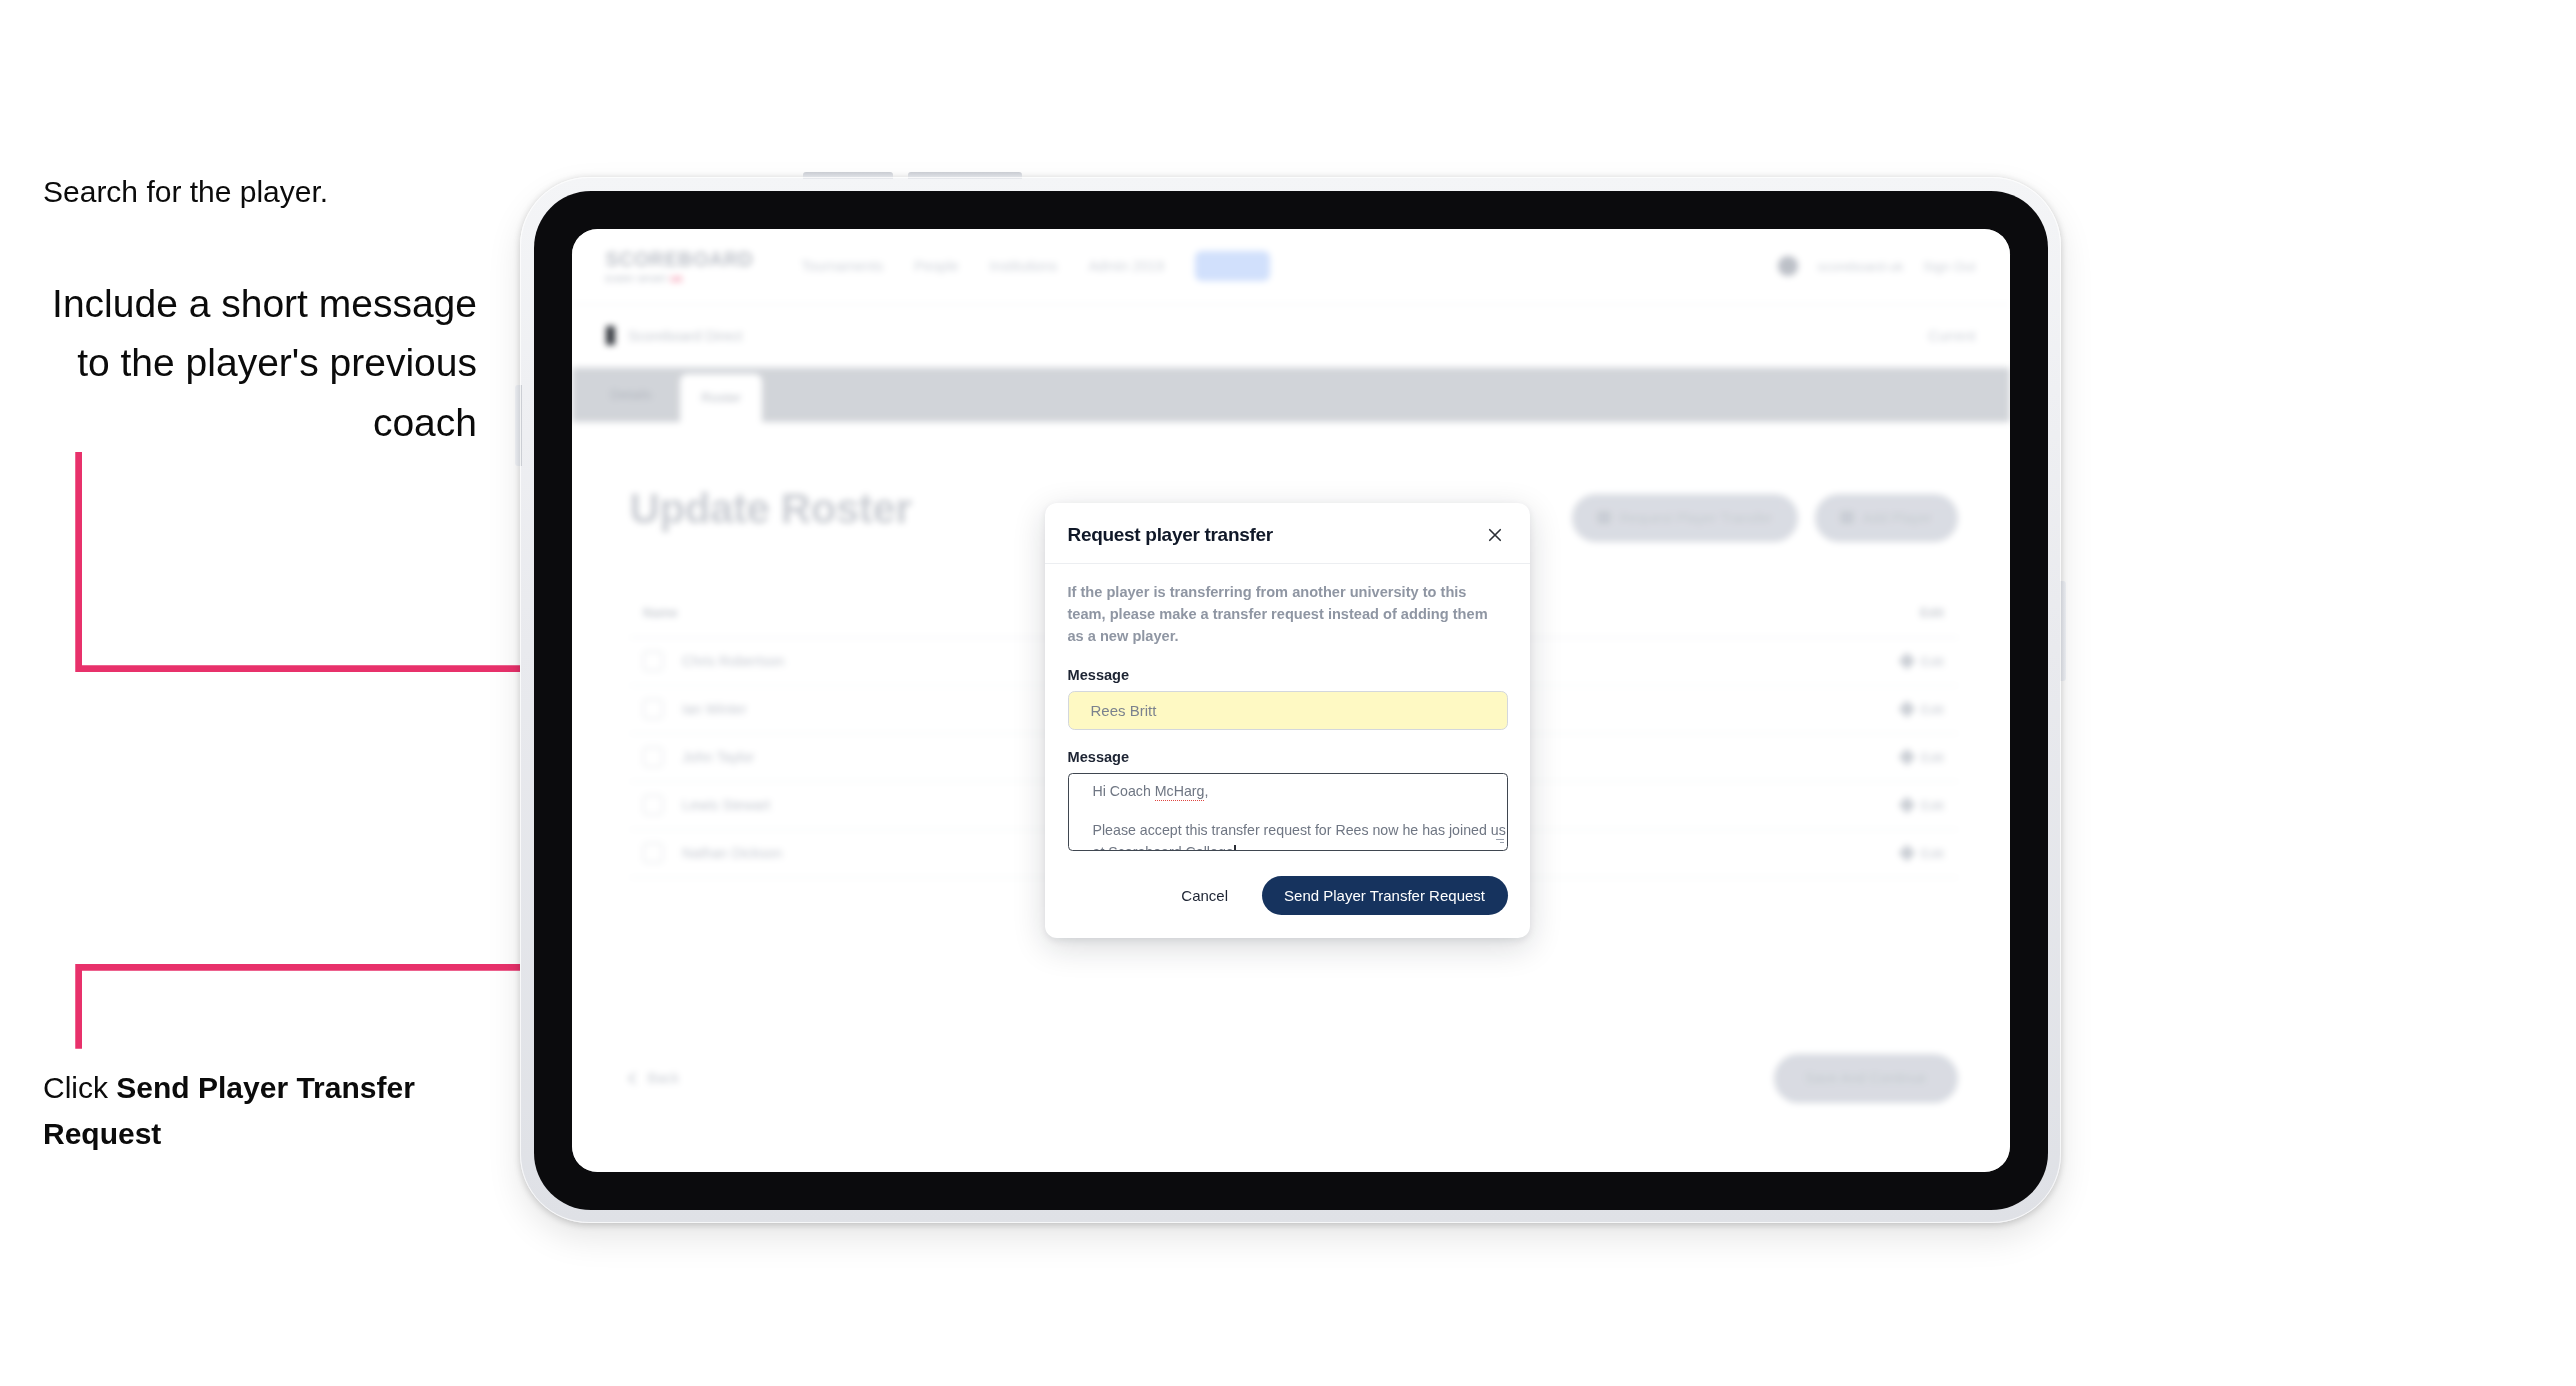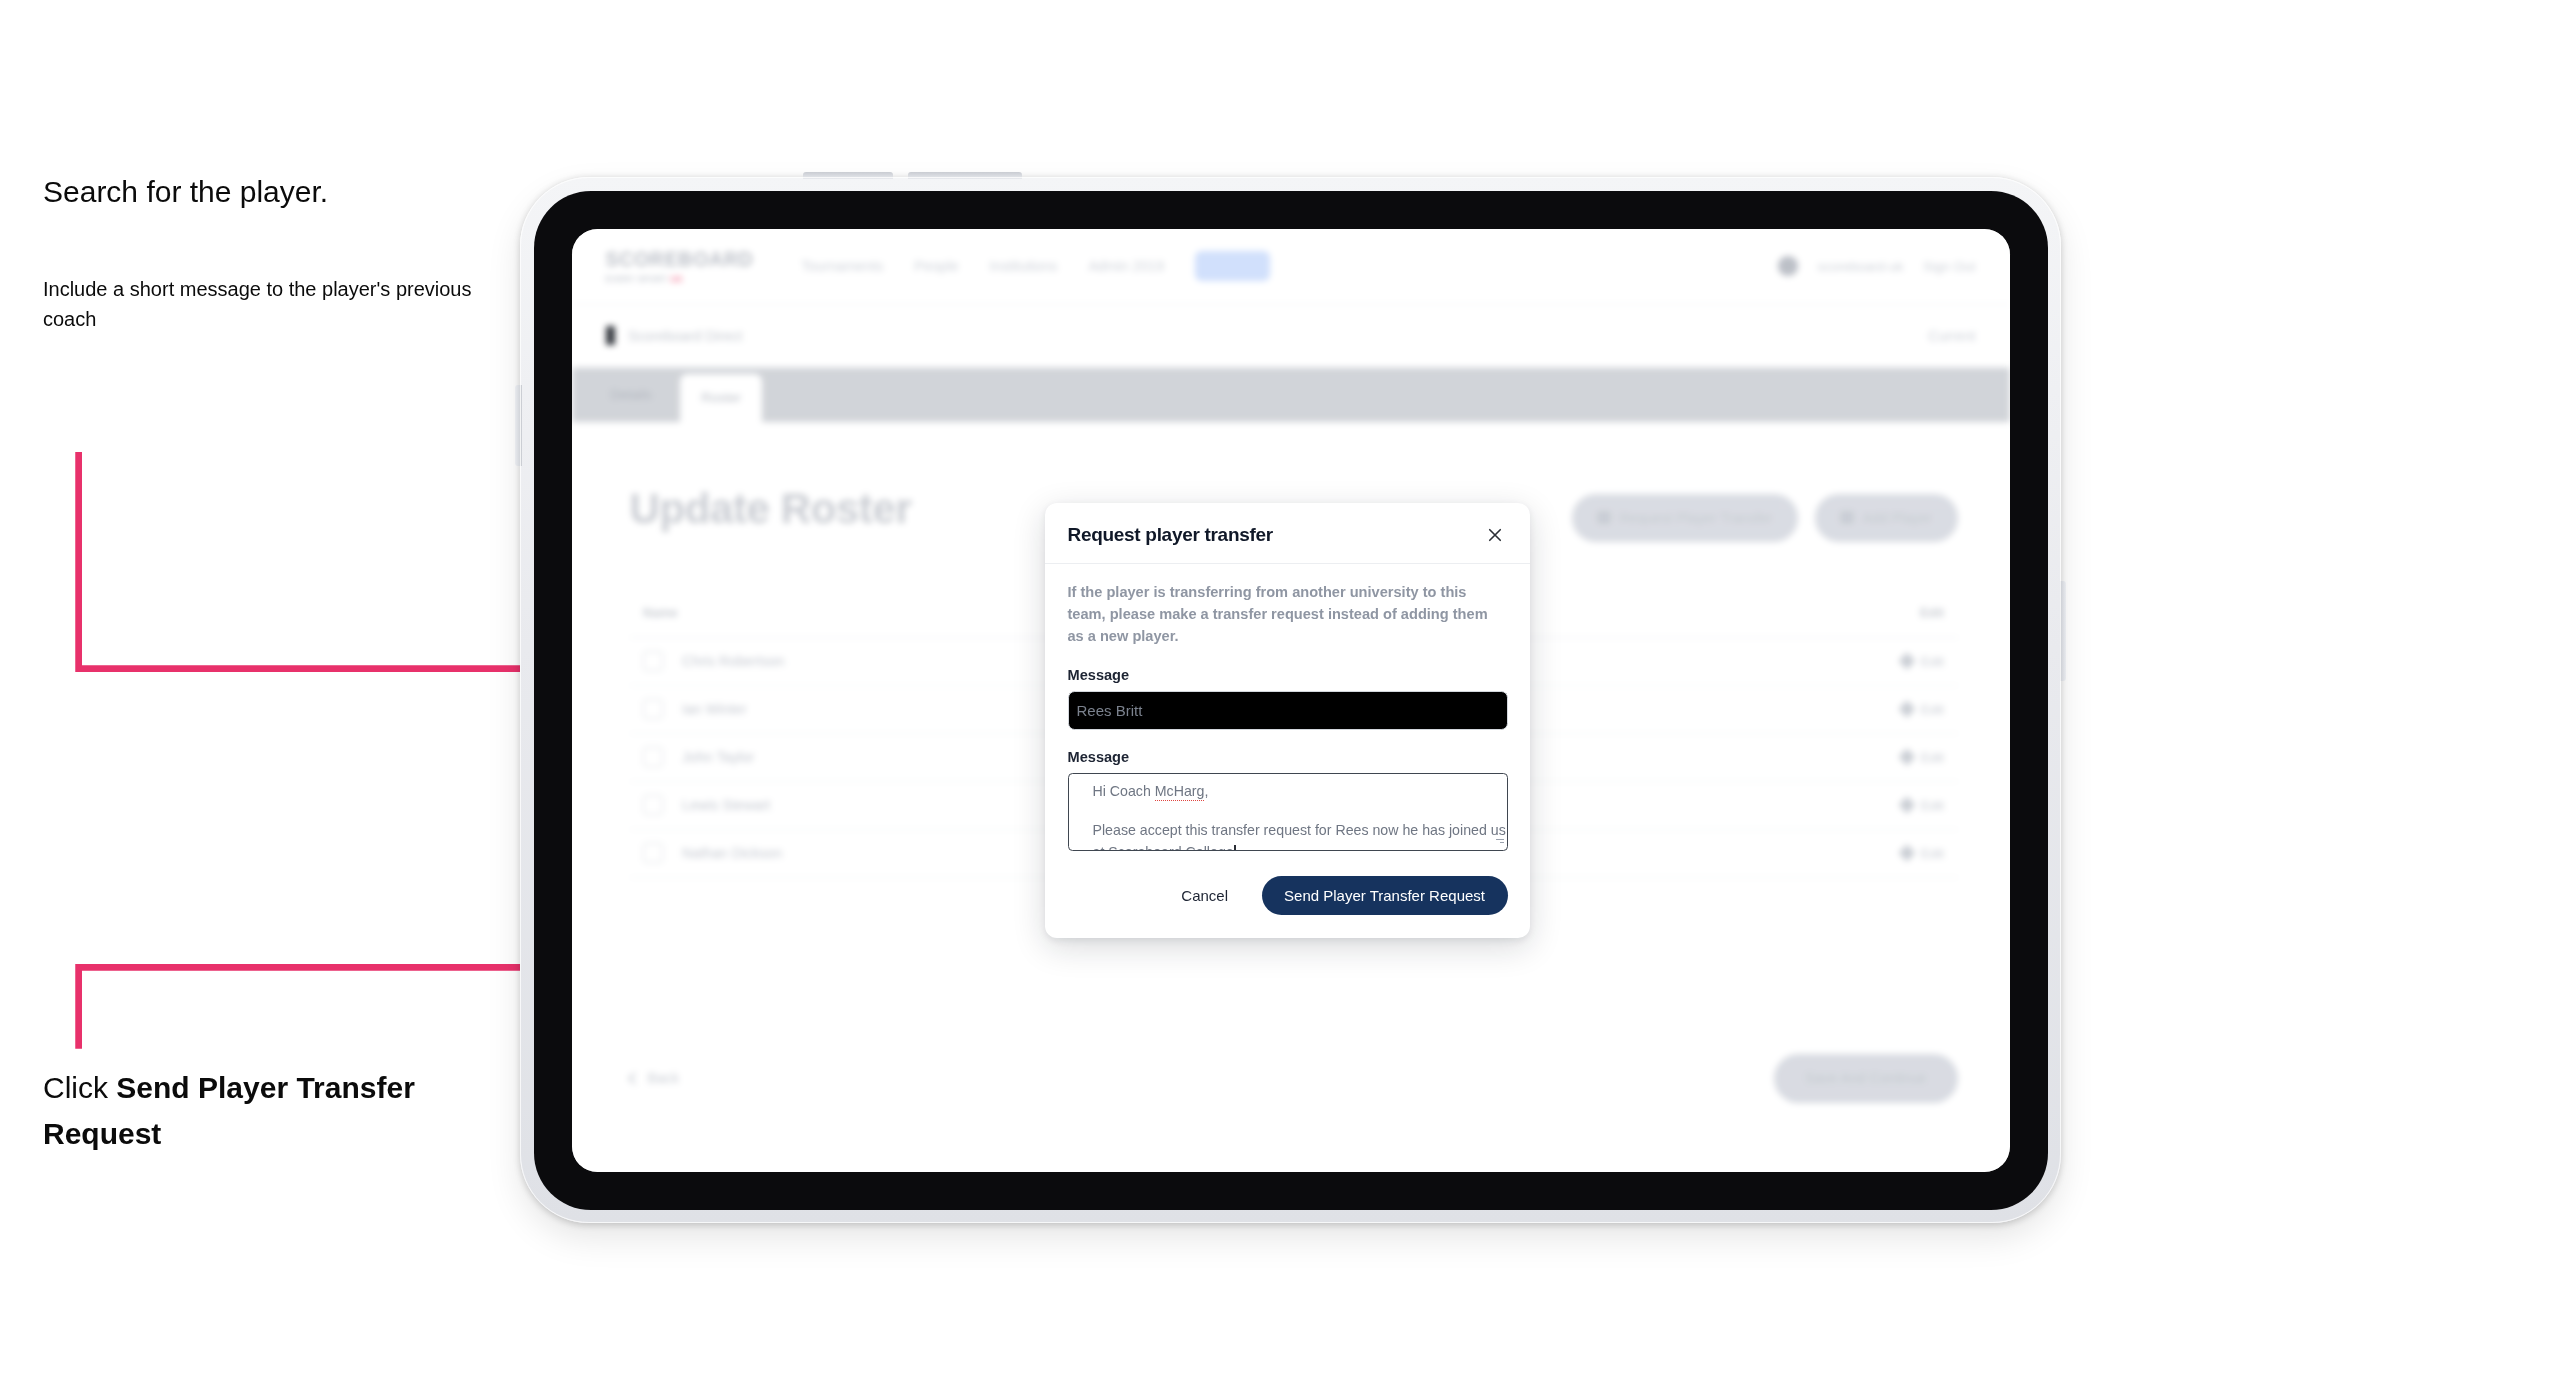--- a/index.html
+++ b/index.html
@@ -19,7 +19,7 @@
     font-weight: 400;
   }
   #annot-search  { left: 43px; top: 173px;  width: 464px; font-size: 30px; line-height: 1.28; }
-  #annot-message { left: 43px; top: 274px;  width: 434px; font-size: 20px; line-height: 1.52; }
+  #annot-message { left: 43px; top: 274px;  width: 434px; font-size: 39px; line-height: 1.52; text-align: right; }
   #annot-click   { left: 43px; top: 1065px; width: 449px; font-size: 30px; line-height: 1.52; }
   #annot-click .b { font-weight: 700; }
 

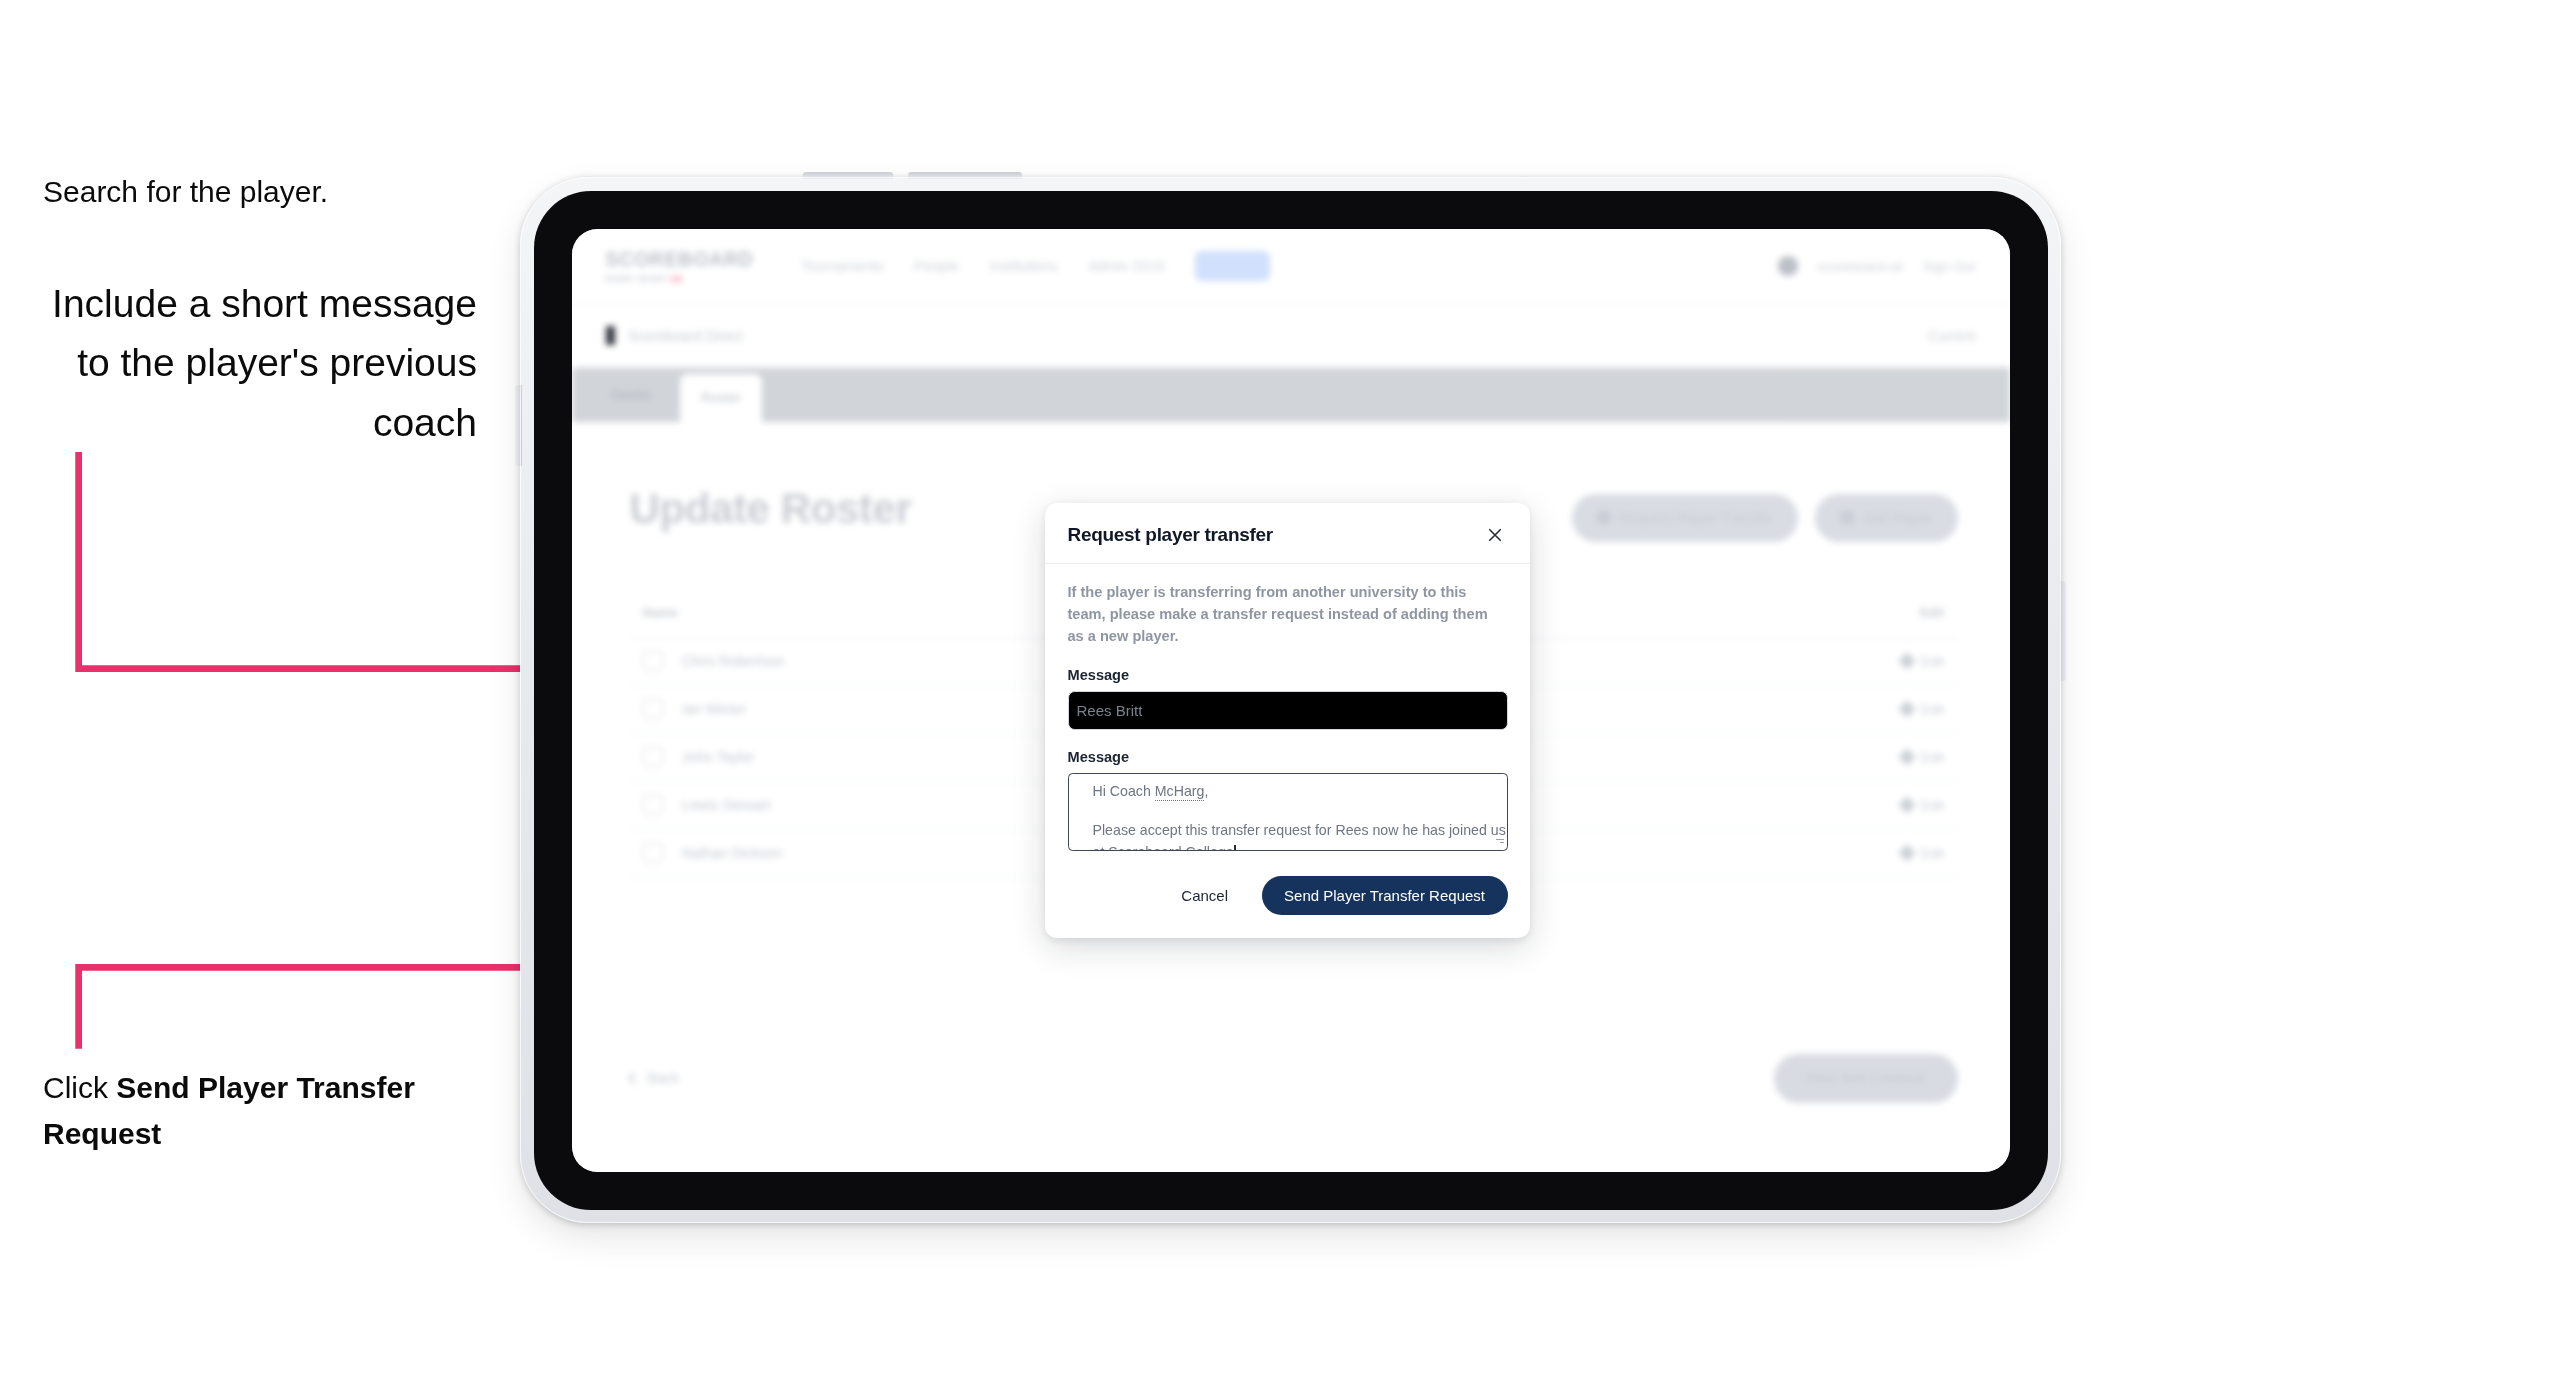--- a/index.html
+++ b/index.html
@@ -153,8 +153,8 @@
   .field-label { font-size:14.6px; font-weight:700; color:#1d2433; margin:19.5px 0 7.5px 0; }
   .player-input {
     width:100%; height:39px; border:0.7px solid #d3d7dd; border-radius:6.7px;
-    background:#000000; color:#7b828e; font-size:15px;
-    padding:0 8px; font-family:"Liberation Sans", sans-serif;
+    background:#fef9c3; color:#7b828e; font-size:15px;
+    padding:0 22px; font-family:"Liberation Sans", sans-serif;
   }
   .msg-box {
     position:relative; width:100%; height:78px;

